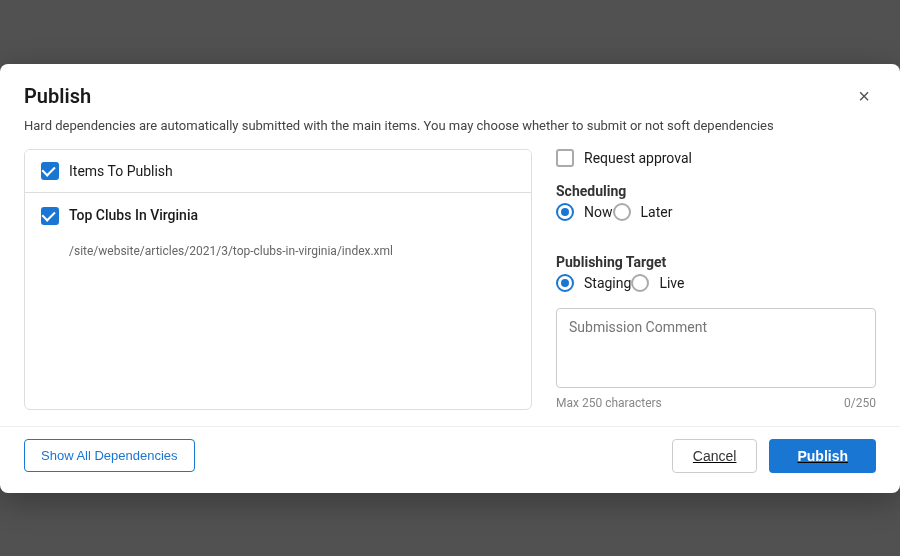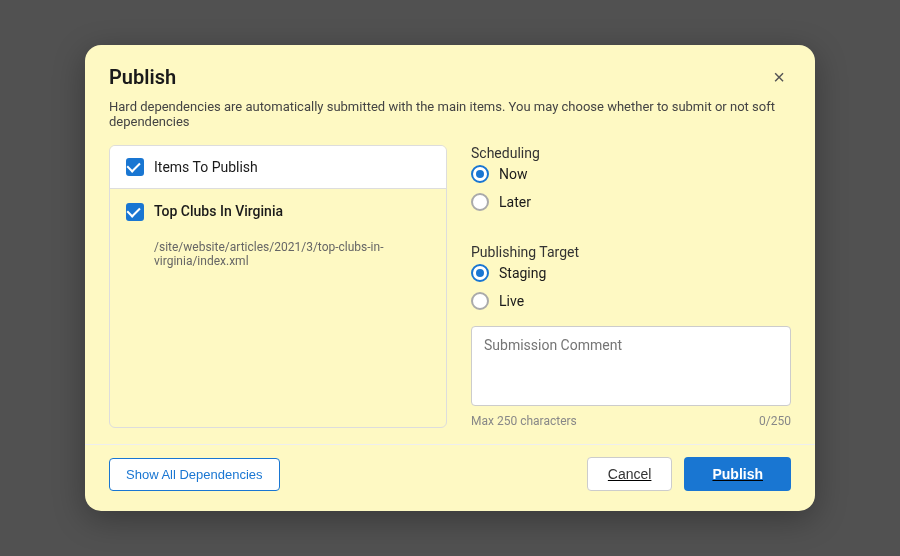--- a/index.html
+++ b/index.html
@@ -20,9 +20,9 @@
     }
     .dialog {
       position: relative;
-      background: #fef9c3;
-      border-radius: 16px;
-      width: 730px;
+      background: #ffffff;
+      border-radius: 8px;
+      width: 900px;
       max-width: 900px;
       box-shadow: 0 8px 32px rgba(0,0,0,0.3);
       z-index: 10;

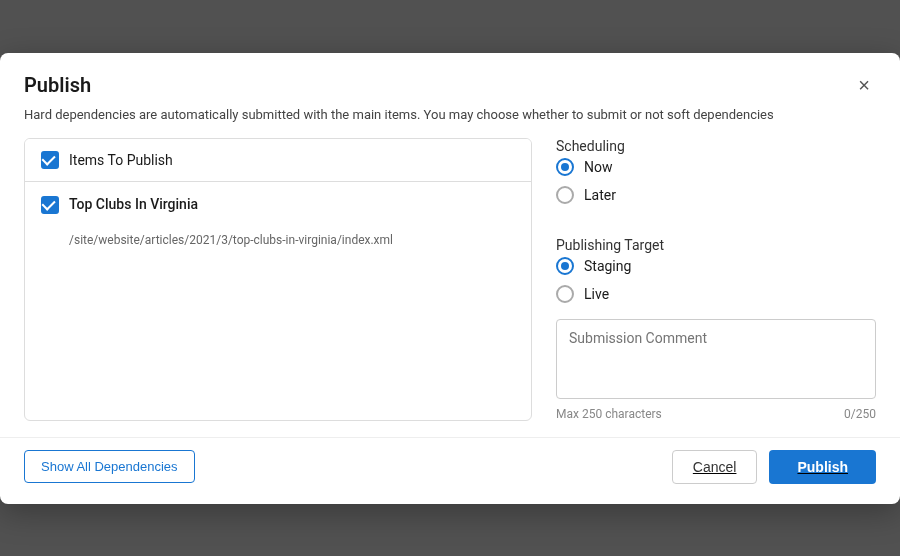--- a/index.html
+++ b/index.html
@@ -272,6 +272,10 @@
 
     <div class="right-panel">
 
+      <div class="checkbox-container">
+        <div class="custom-checkbox unchecked-square"></div>
+        <span class="checkbox-label">Request approval</span>
+      </div>
 
       <div class="scheduling-section">
         <div class="section-label">Scheduling</div>

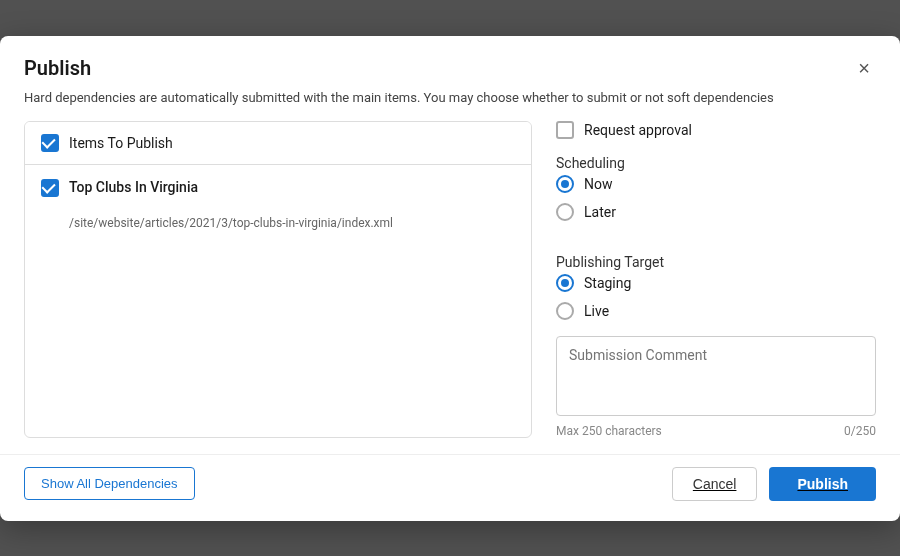--- a/index.html
+++ b/index.html
@@ -138,7 +138,7 @@
     }
     .section-label {
       font-size: 14px;
-      font-weight: 400;
+      font-weight: 700;
       color: #333;
       margin-bottom: 4px;
     }

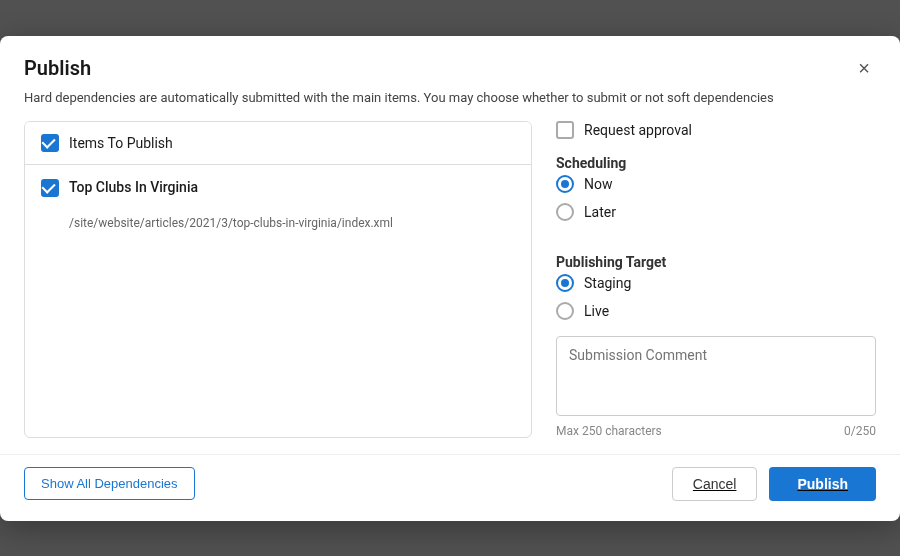--- a/index.html
+++ b/index.html
@@ -144,8 +144,7 @@
     }
     .radio-group {
       display: flex;
-      flex-direction: column;
-      gap: 10px;
+      flex-direction: row;
     }
     .radio-option {
       display: flex;

